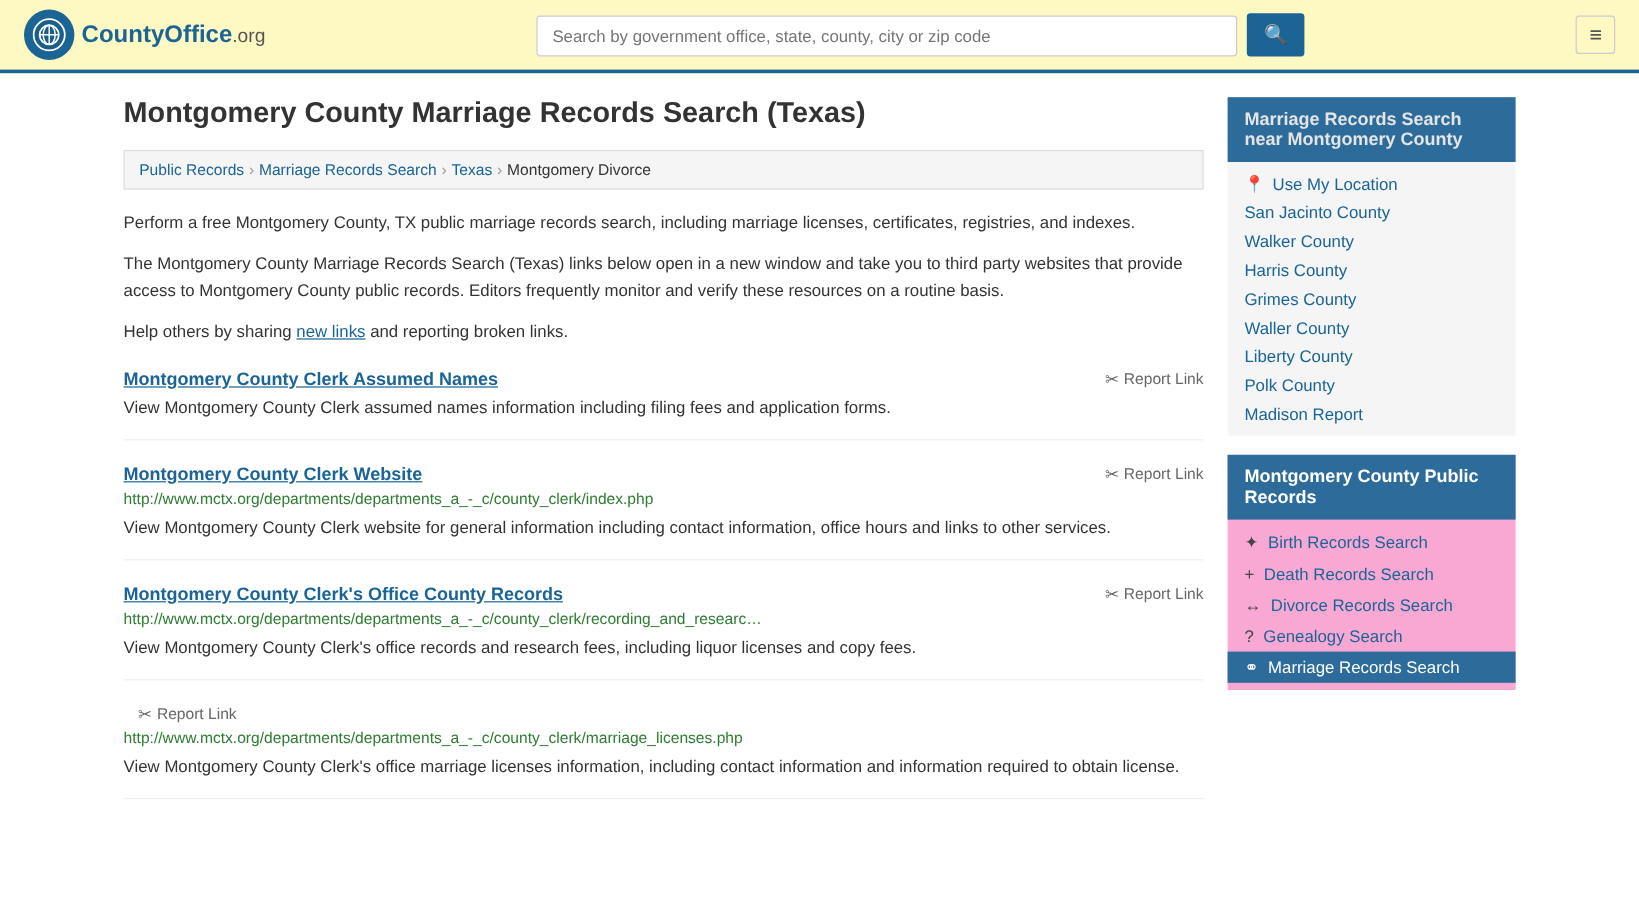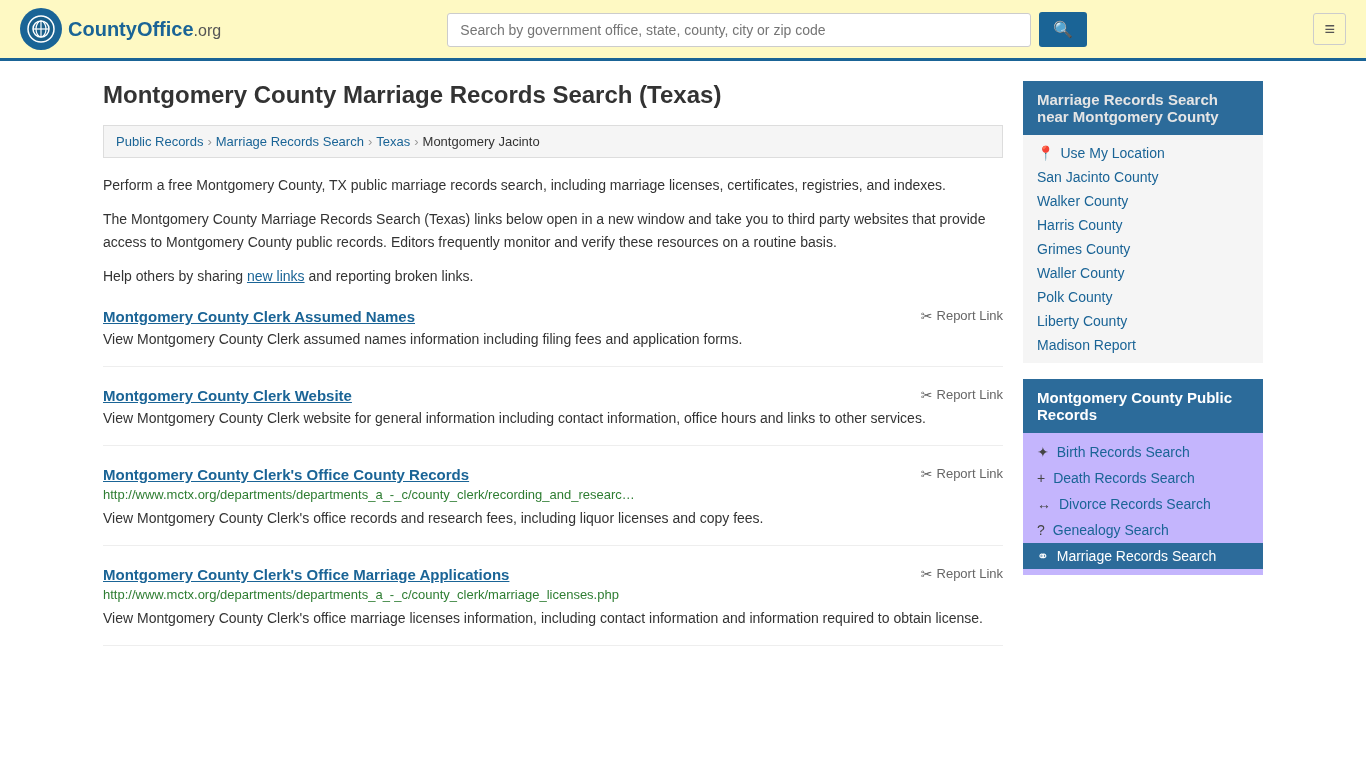--- a/index.html
+++ b/index.html
@@ -284,7 +284,7 @@
       <span class="sep">›</span>
       <a href="#">Texas</a>
       <span class="sep">›</span>
-      <span>Montgomery Jacinto</span>
+      <span>Montgomery Divorce</span>
     </div>
 
     <p class="description">Perform a free Montgomery County, TX public marriage records search, including marriage licenses, certificates, registries, and indexes.</p>

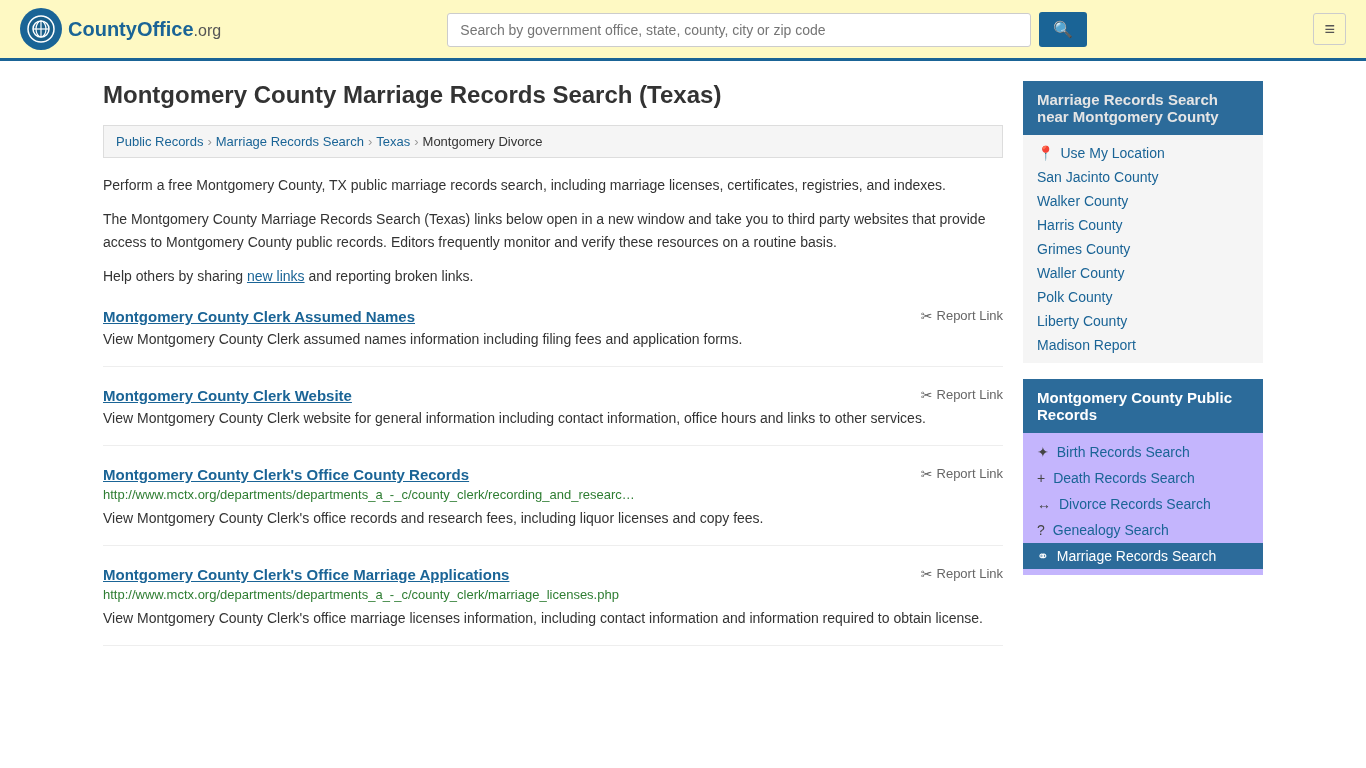--- a/index.html
+++ b/index.html
@@ -355,8 +355,8 @@
           <li><a href="#">Harris County</a></li>
           <li><a href="#">Grimes County</a></li>
           <li><a href="#">Waller County</a></li>
+          <li><a href="#">Liberty County</a></li>
           <li><a href="#">Polk County</a></li>
-          <li><a href="#">Liberty County</a></li>
           <li><a href="#">Madison Report</a></li>
         </ul>
     </div>

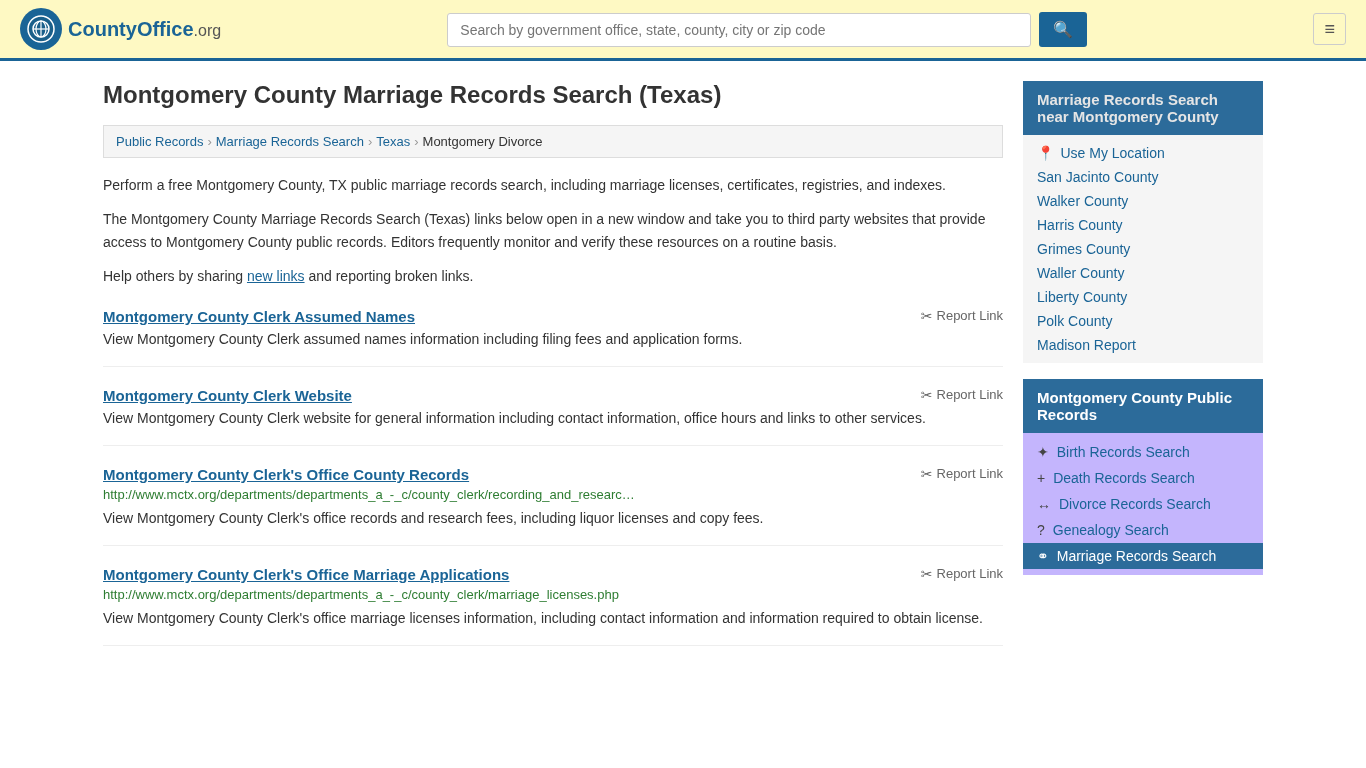--- a/index.html
+++ b/index.html
@@ -207,7 +207,7 @@
 
     
     .sidebar-records {
-      background: #c4b5fd;
+      background: #f9a8d4;
     }
     .sidebar-records-title {
       background: #2c6b9a;

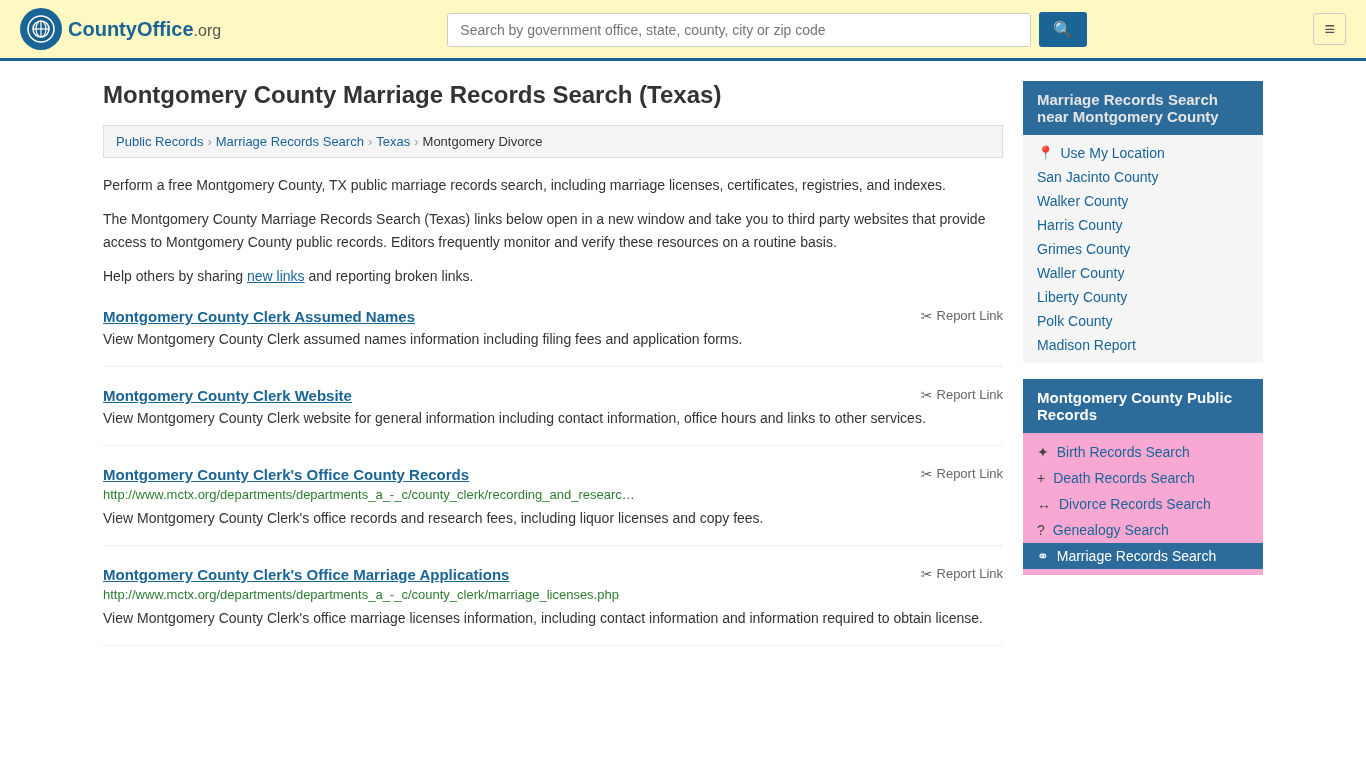--- a/index.html
+++ b/index.html
@@ -312,6 +312,7 @@
         <span>Report Link</span>
       </div>
     </div>
+    <div class="result-url">http://www.mctx.org/departments/departments_a_-_c/county_clerk/index.php</div>
     <div class="result-desc">View Montgomery County Clerk website for general information including contact information, office hours and links to other services.</div>
   </div>
         <div class="result-item">

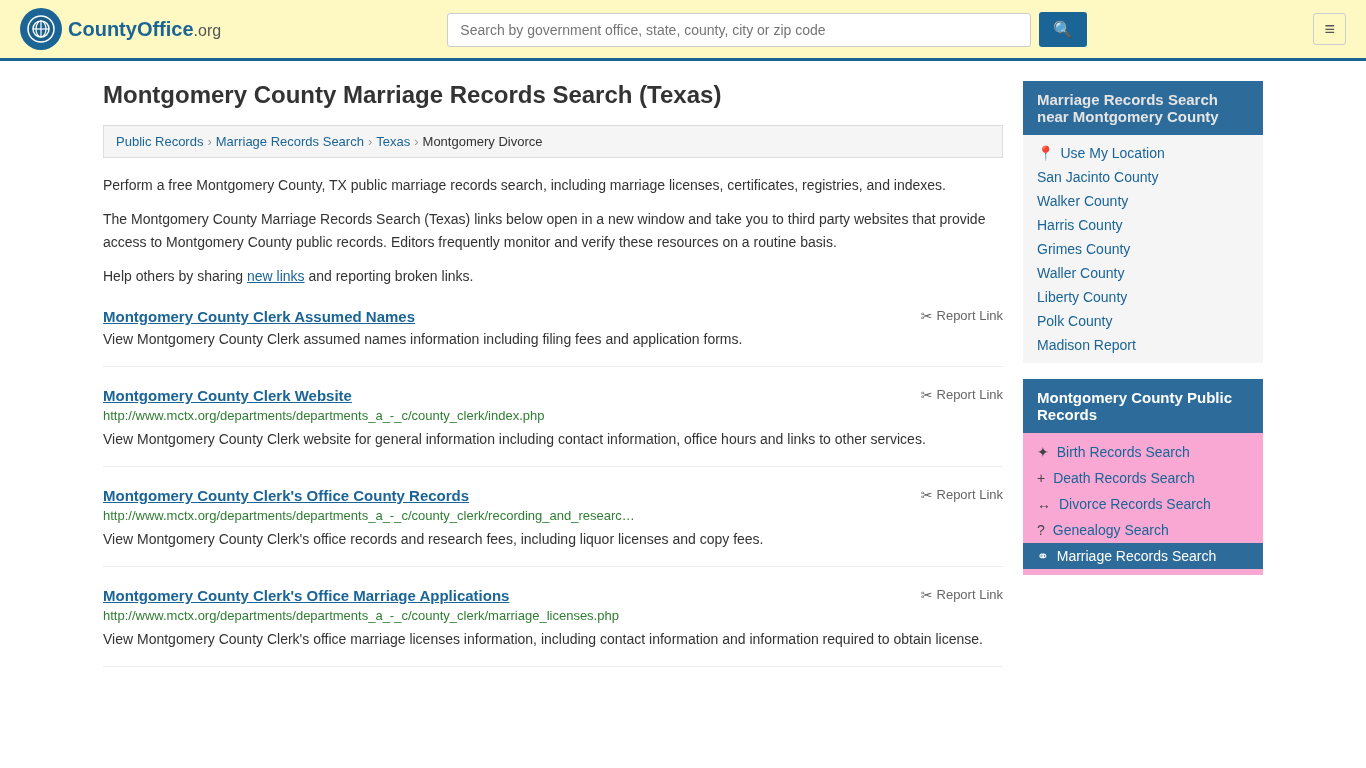--- a/index.html
+++ b/index.html
@@ -328,7 +328,6 @@
   </div>
         <div class="result-item">
     <div class="result-header">
-      <a href="#" class="result-title">Montgomery County Clerk's Office Marriage Applications</a>
       <div class="report-link">
         <span class="report-link-icon">✂</span>
         <span>Report Link</span>

